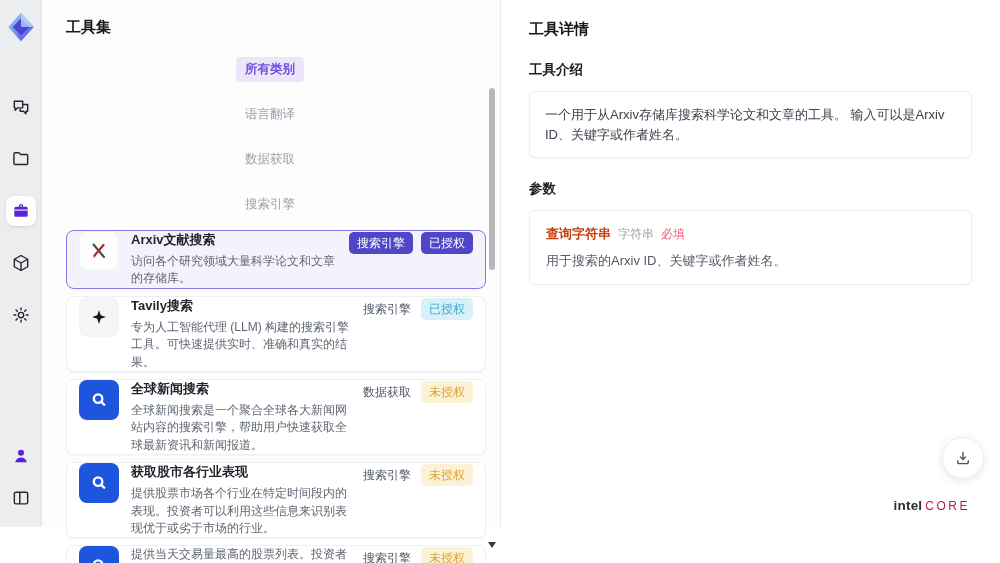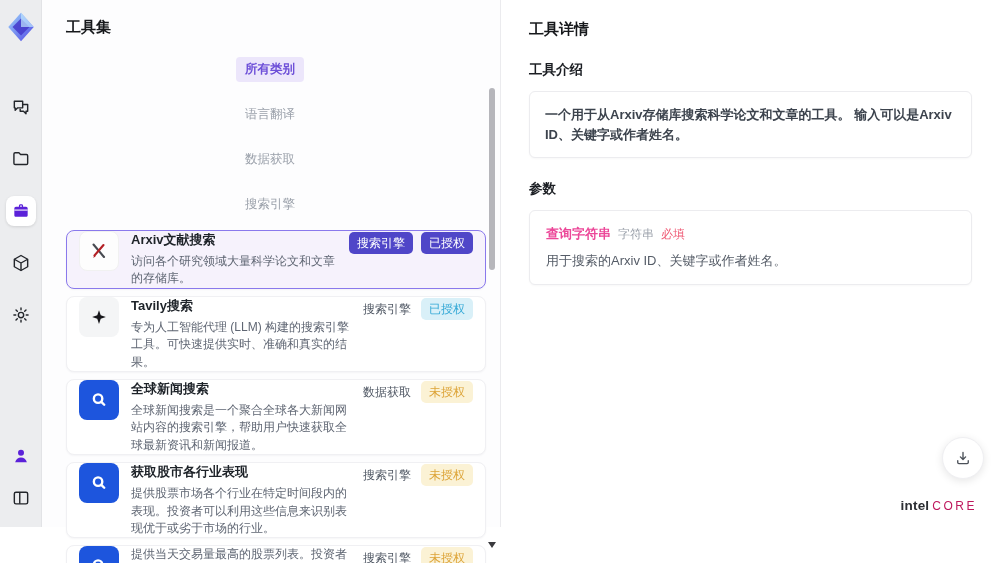--- a/index.html
+++ b/index.html
@@ -58,7 +58,7 @@
   .section-heading { font-size:13.5px; font-weight:bold; color:#1b1e23; margin-bottom:12px; }
   .info-box { background:#fff; border:1px solid #ececef; border-radius:6px; padding:13px 15px;
     font-size:13px; color:#3c434d; line-height:1.5; margin-bottom:22px;
-    box-shadow:0 1px 2px rgba(20,20,40,.03);font-weight:bold; }
+    box-shadow:0 1px 2px rgba(20,20,40,.03); }
   .param-box { background:#fff; border:1px solid #ececef; border-radius:6px; padding:14px 16px;
     box-shadow:0 1px 2px rgba(20,20,40,.03); }
   .param-head { display:flex; align-items:baseline; gap:7px; margin-bottom:9px; }

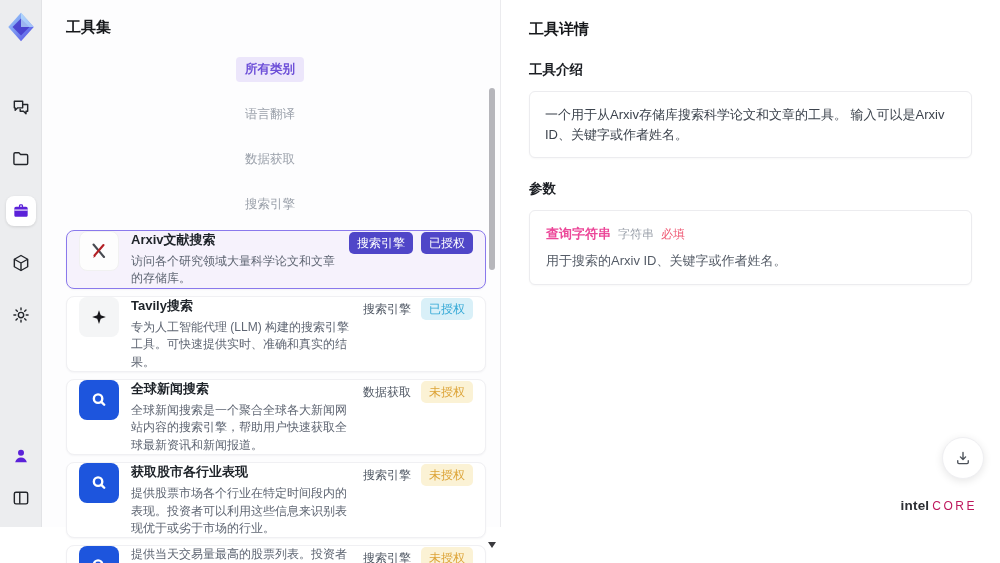--- a/index.html
+++ b/index.html
@@ -62,7 +62,7 @@
   .param-box { background:#fff; border:1px solid #ececef; border-radius:6px; padding:14px 16px;
     box-shadow:0 1px 2px rgba(20,20,40,.03); }
   .param-head { display:flex; align-items:baseline; gap:7px; margin-bottom:9px; }
-  .param-name { font-size:13px; font-weight:bold; color:#ec4899; }
+  .param-name { font-size:13px; font-weight:bold; color:#c2410c; }
   .param-type { font-size:12px; color:#9aa0aa; }
   .param-required { font-size:12px; color:#ef5b76; }
   .param-desc { font-size:13px; color:#555c67; }

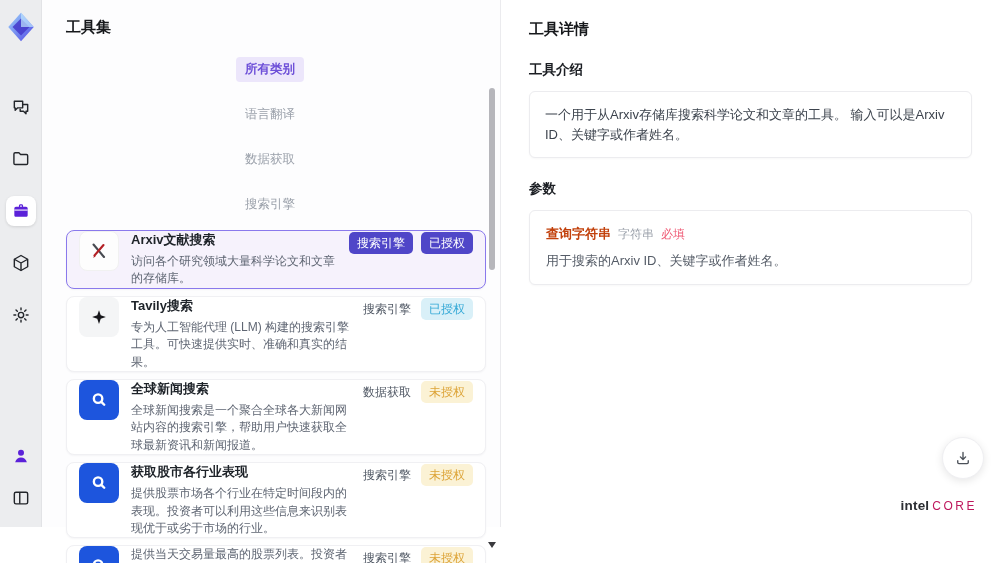--- a/index.html
+++ b/index.html
@@ -71,7 +71,7 @@
   .fab { position:absolute; right:16px; bottom:48px; width:42px; height:42px; border-radius:50%;
     background:#fff; border:1px solid #efeff2; box-shadow:0 2px 8px rgba(0,0,0,.10);
     display:flex; align-items:center; justify-content:center; cursor:pointer; }
-  .brand { position:absolute; right:23px; bottom:14px; display:flex; align-items:baseline; gap:3px;text-align:center; }
+  .brand { position:absolute; right:30px; bottom:14px; display:flex; align-items:baseline; gap:3px;text-align:center; }
   .brand-intel { font-size:13.5px; font-weight:bold; color:#2c2e33; letter-spacing:.2px; }
   .brand-core { font-size:12px; font-weight:normal; color:#be185d; letter-spacing:2.5px;
     text-transform:uppercase; }

